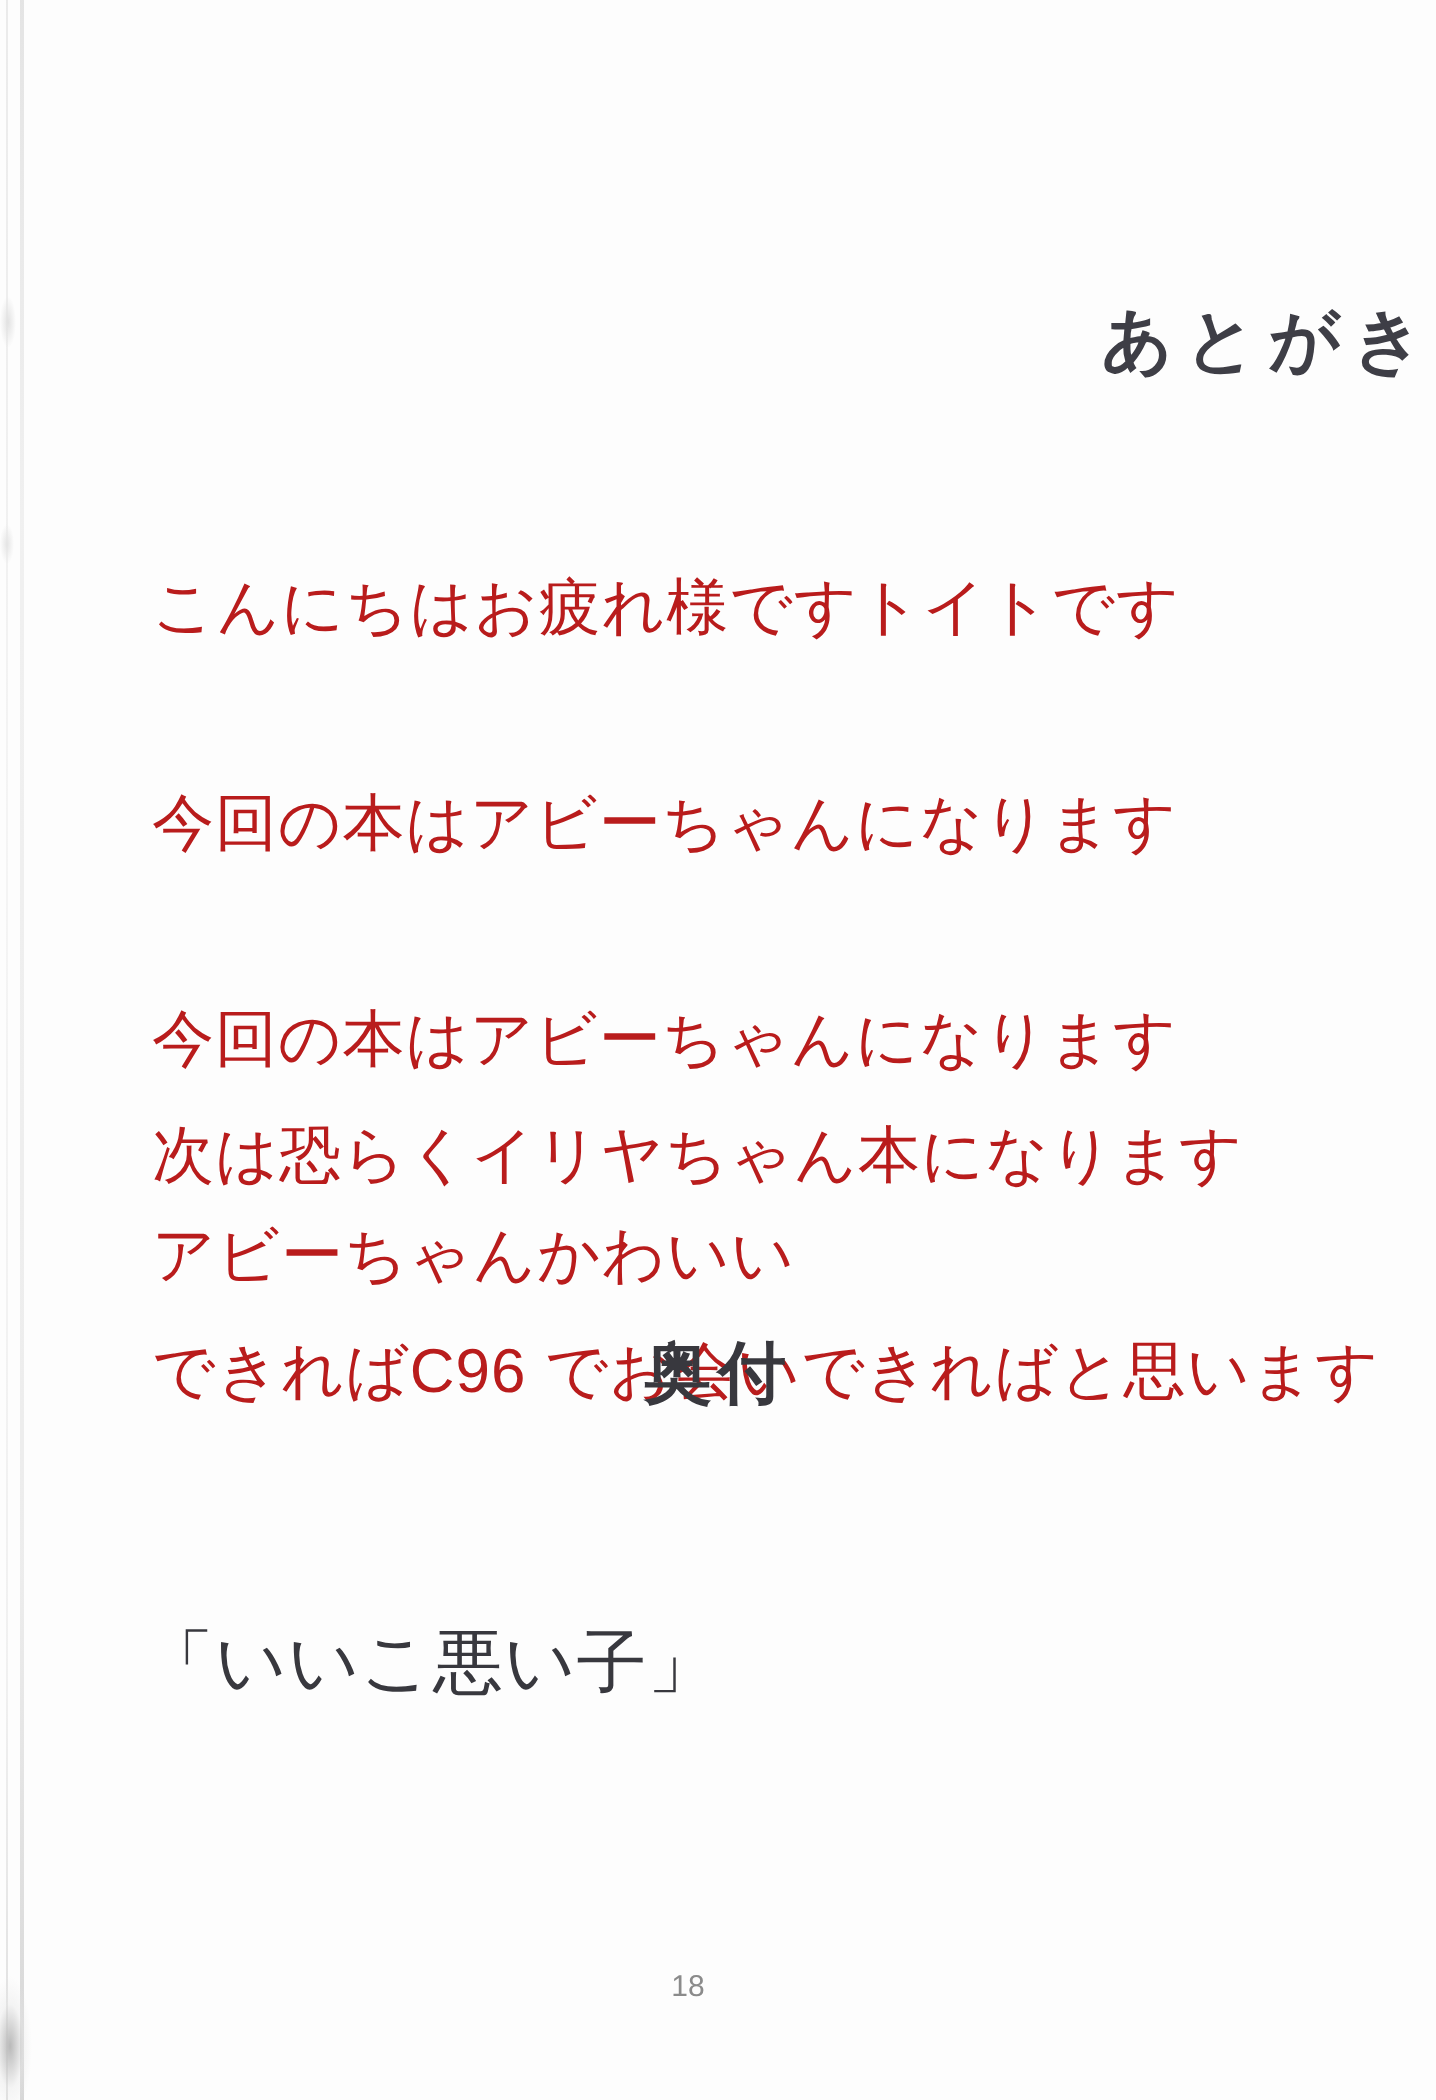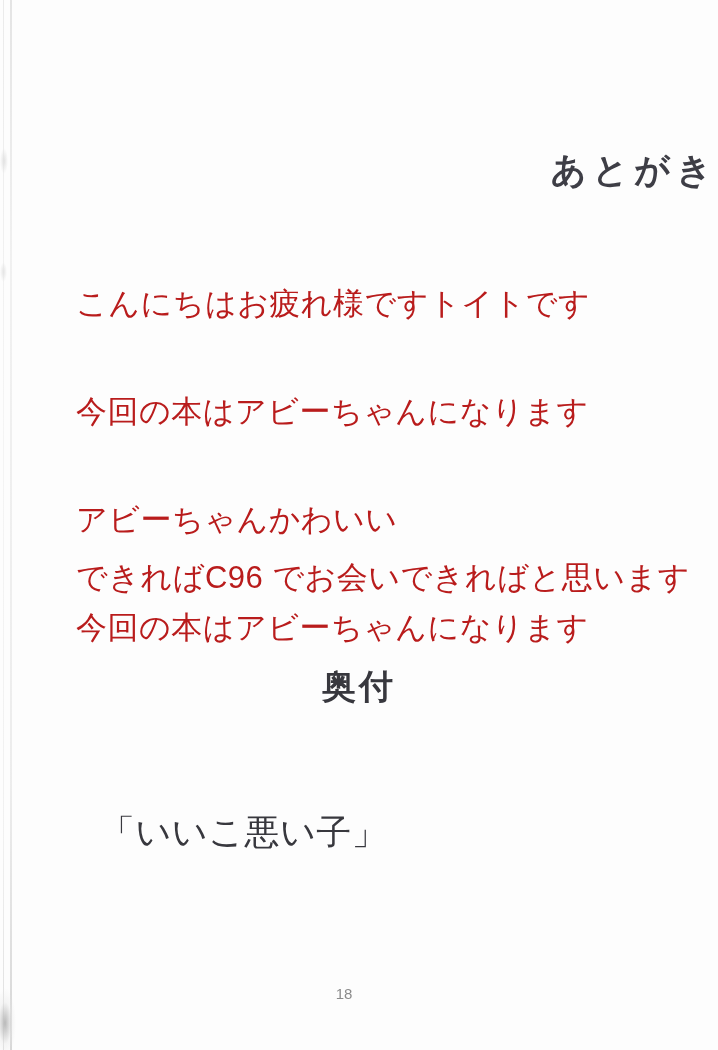--- a/index.html
+++ b/index.html
@@ -96,6 +96,7 @@
   </div>
 
   <div class="afterword-para para-2">
+    <div>次は恐らくイリヤちゃん本になります</div>
     <div>できればC96 でお会いできればと思います</div>
   </div>
 

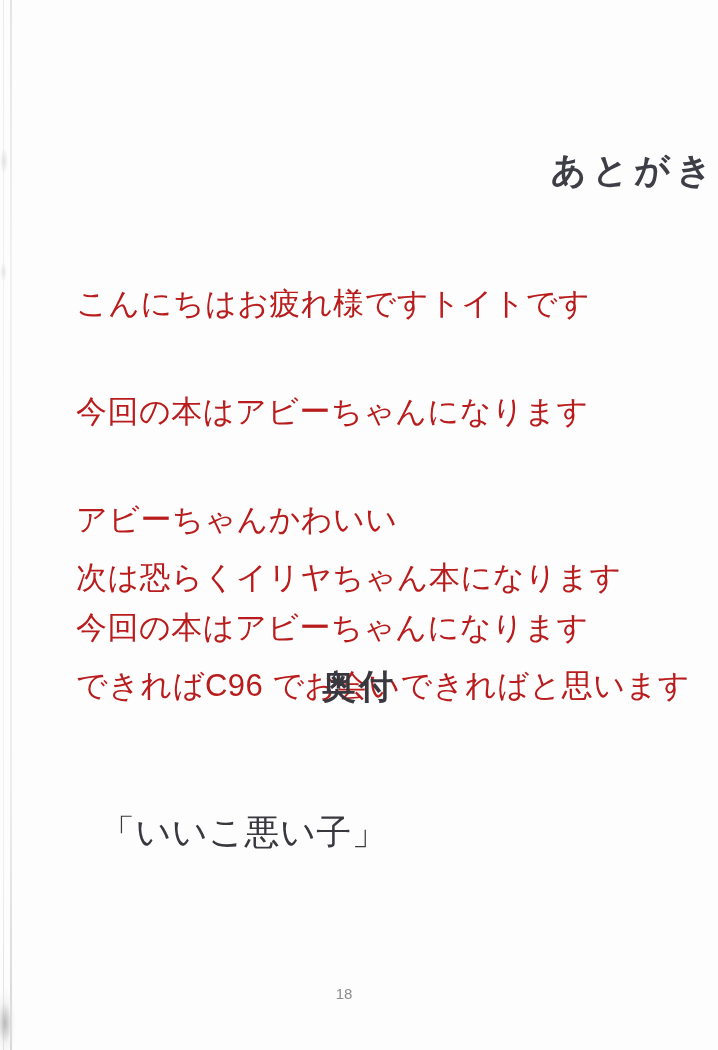--- a/index.html
+++ b/index.html
@@ -91,8 +91,8 @@
   <div class="afterword-para para-1">
     <div>こんにちはお疲れ様ですトイトです</div>
     <div>今回の本はアビーちゃんになります</div>
+    <div>今回の本はアビーちゃんになります</div>
     <div>アビーちゃんかわいい</div>
-    <div>今回の本はアビーちゃんになります</div>
   </div>
 
   <div class="afterword-para para-2">

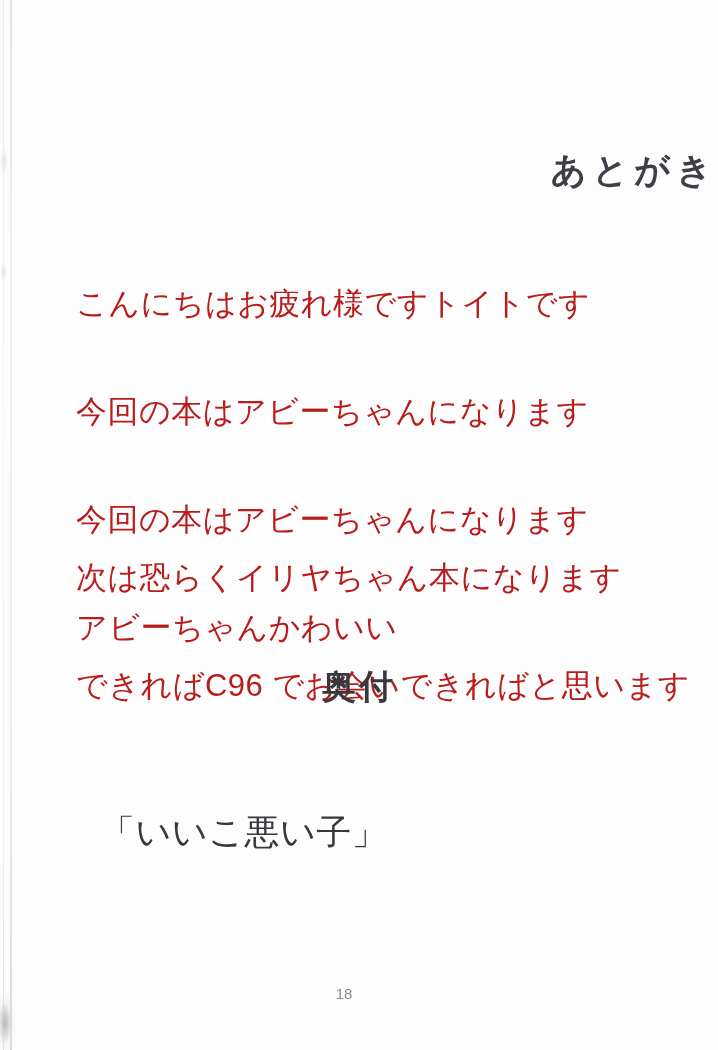--- a/index.html
+++ b/index.html
@@ -66,7 +66,7 @@
     font-size: 35px; font-weight: 500; line-height: 46.5px;
     letter-spacing: 0.5px; white-space: pre; color: #38383e;
   }
-  .colophon-row { display: block; margin-left: 28px; }
+  .colophon-row { display: block; }
   .page-number {
     position: absolute; top: 985px; left: 0; width: 100%;
     text-align: center;

